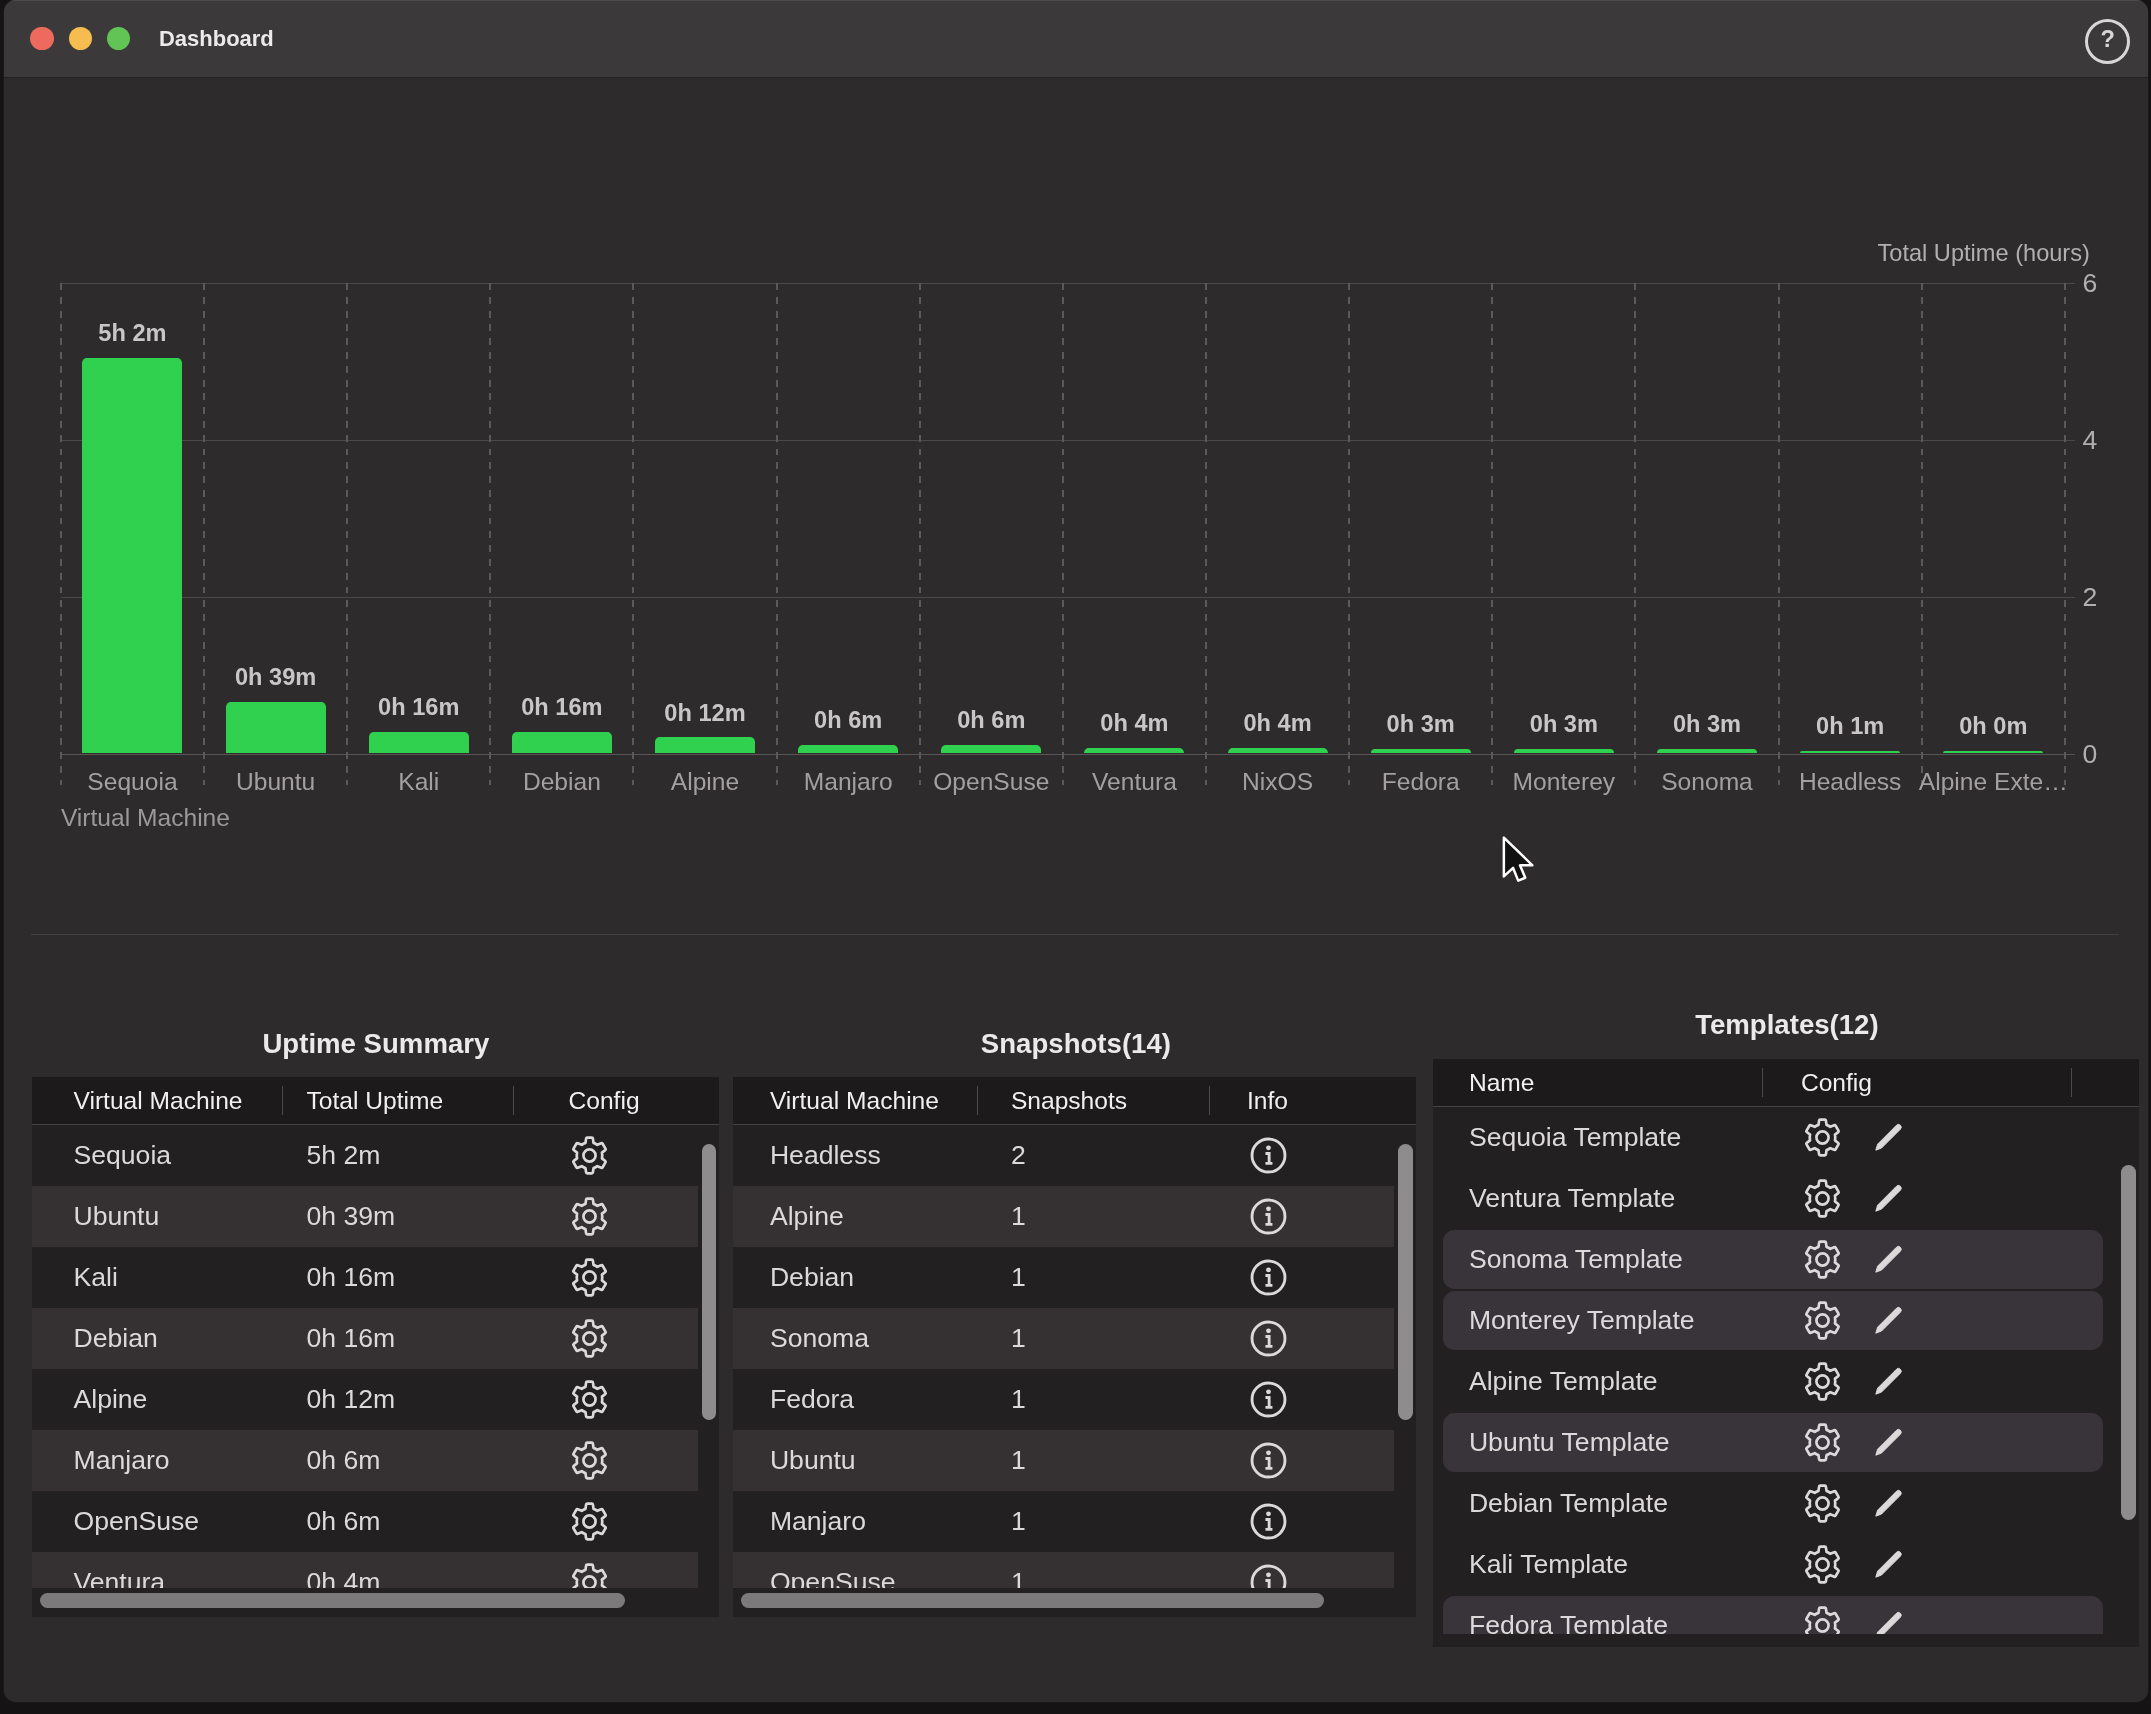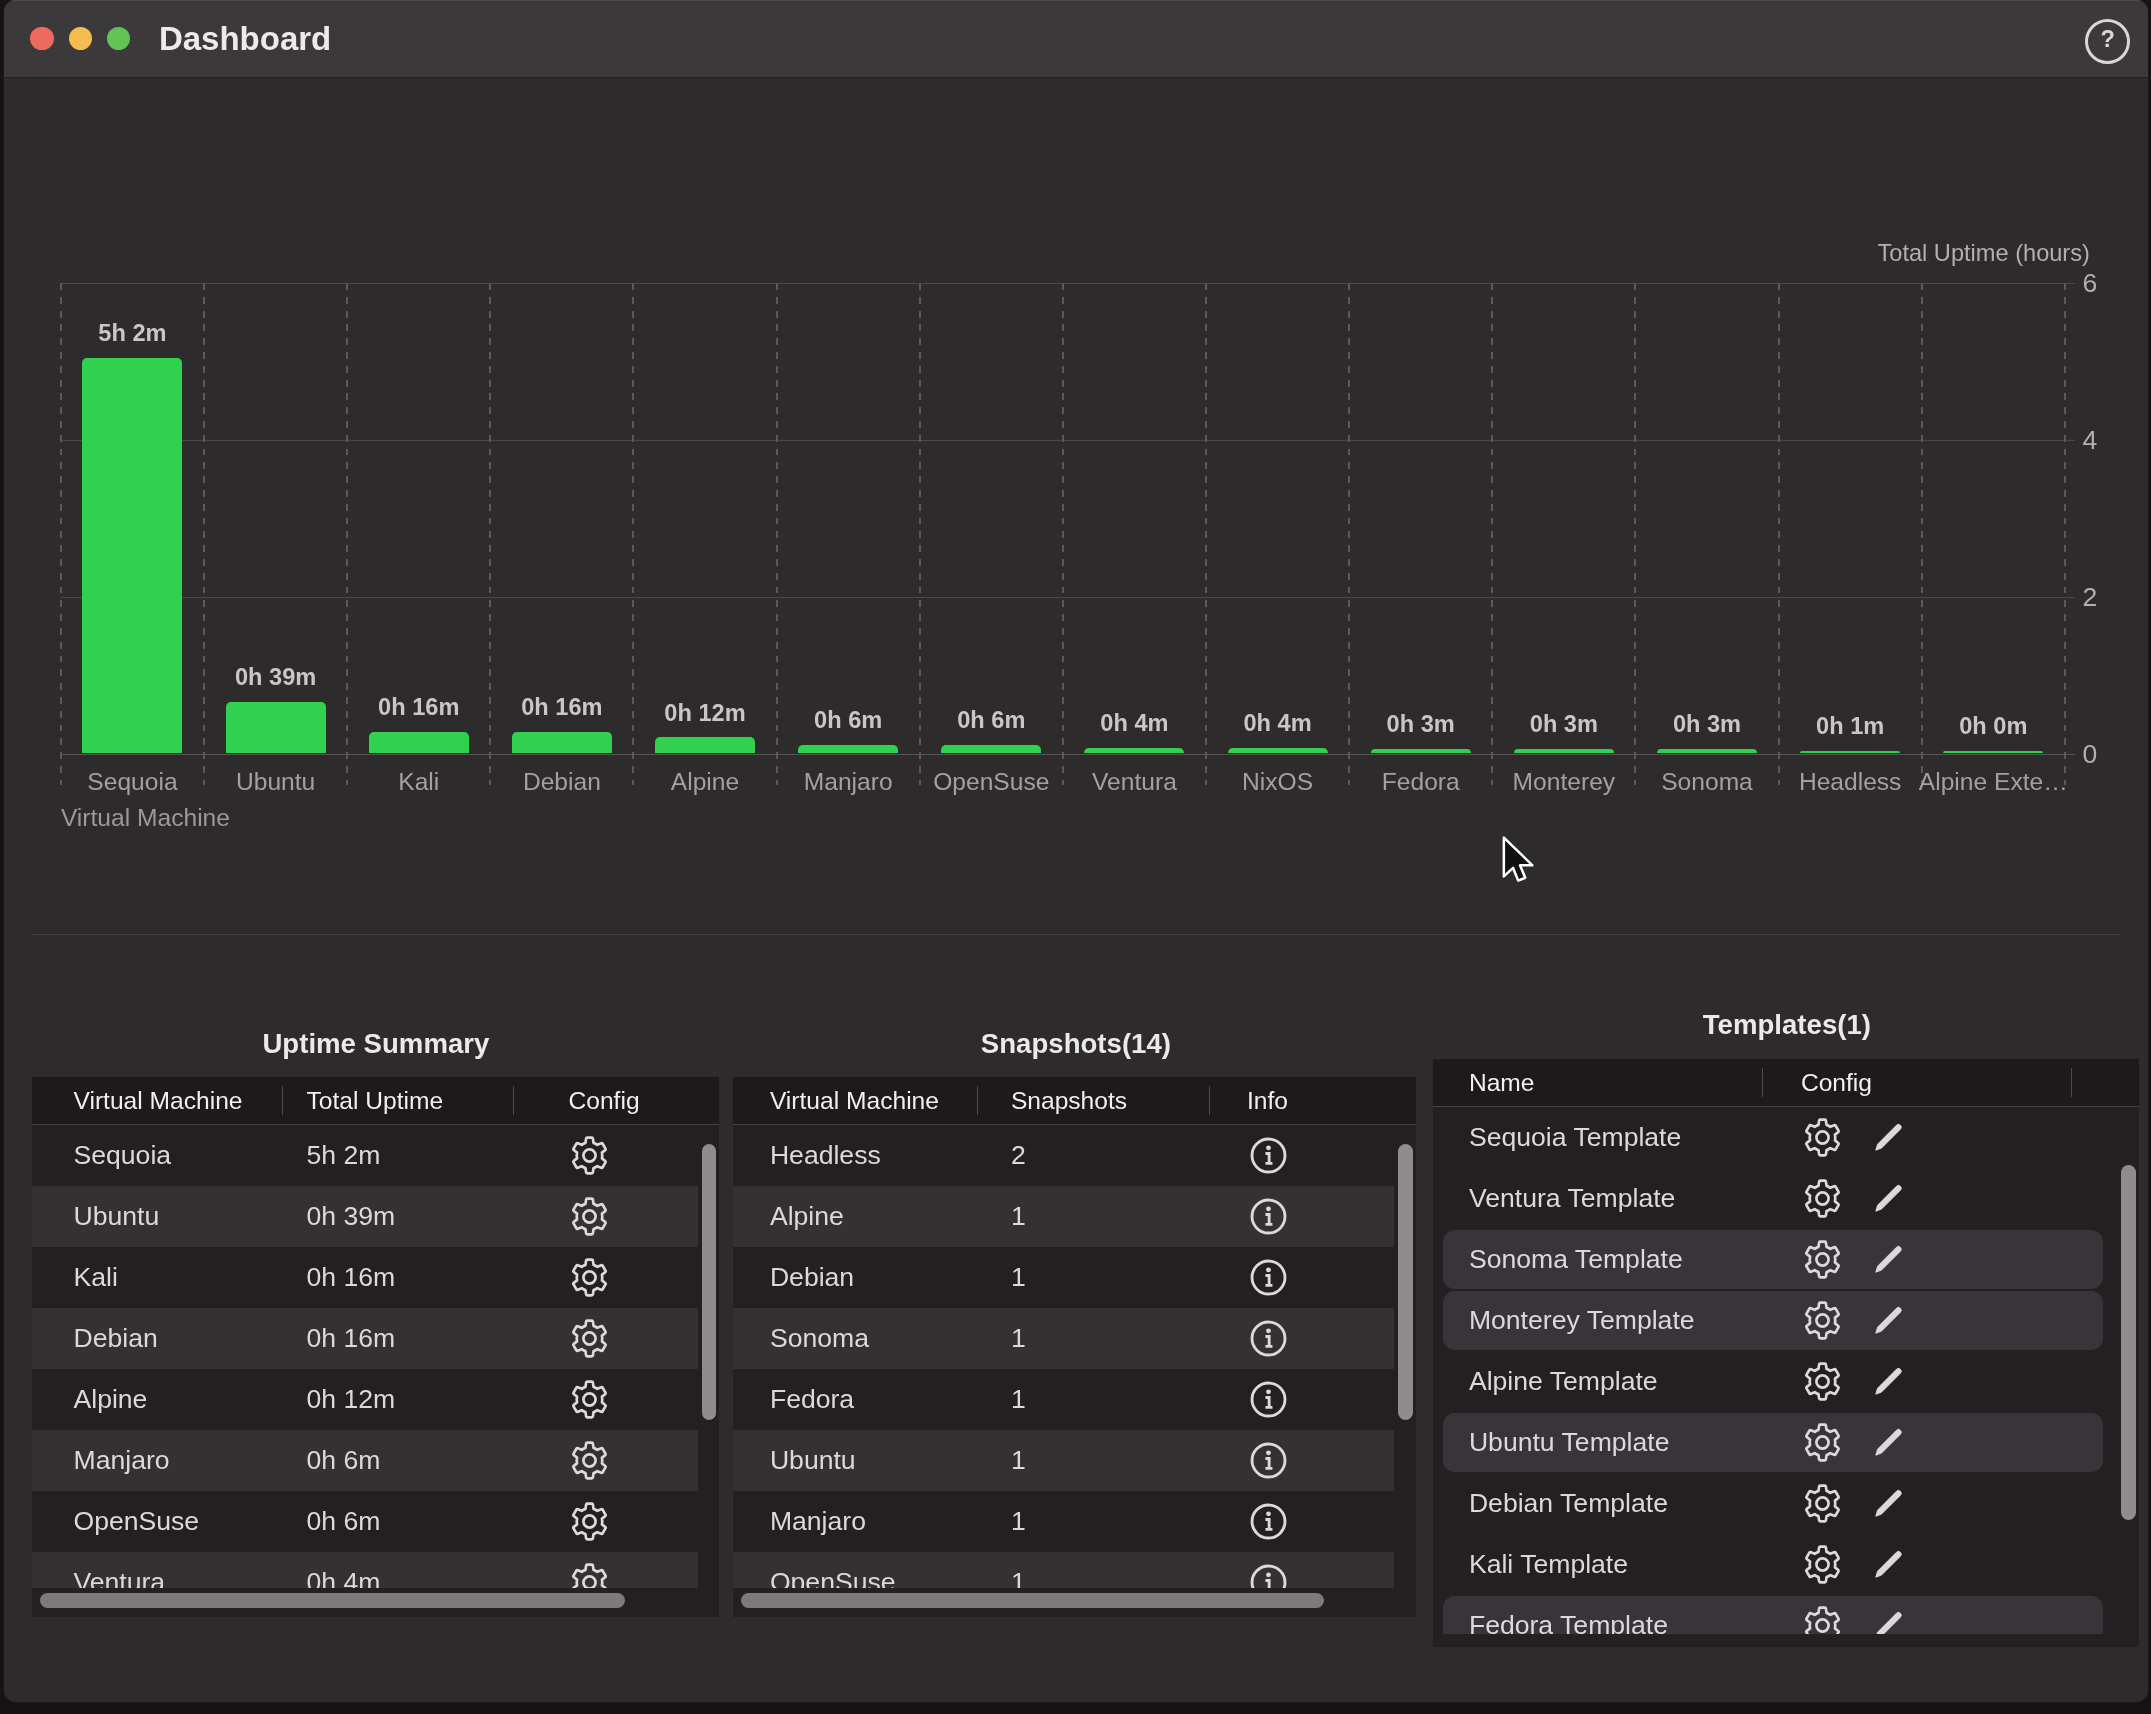--- a/index.html
+++ b/index.html
@@ -13,7 +13,7 @@
   .t-red{left:26.6px;background:#ee6a5f;}
   .t-yellow{left:65px;background:#f5bd4f;}
   .t-green{left:103px;background:#61c454;}
-  #win-title{position:absolute;left:155px;top:0;height:77px;line-height:77px;font-size:33px;
+  #win-title{position:absolute;left:155px;top:0;height:77px;line-height:77px;font-size:22px;
     font-weight:700;color:#eceaeb;}
   #help-btn{position:absolute;right:17.7px;top:18.7px;width:39px;height:39px;border-radius:50%;
     border:3px solid #d8d6d7;color:#d8d6d7;text-align:center;line-height:35px;font-size:23.6px;font-weight:700;}

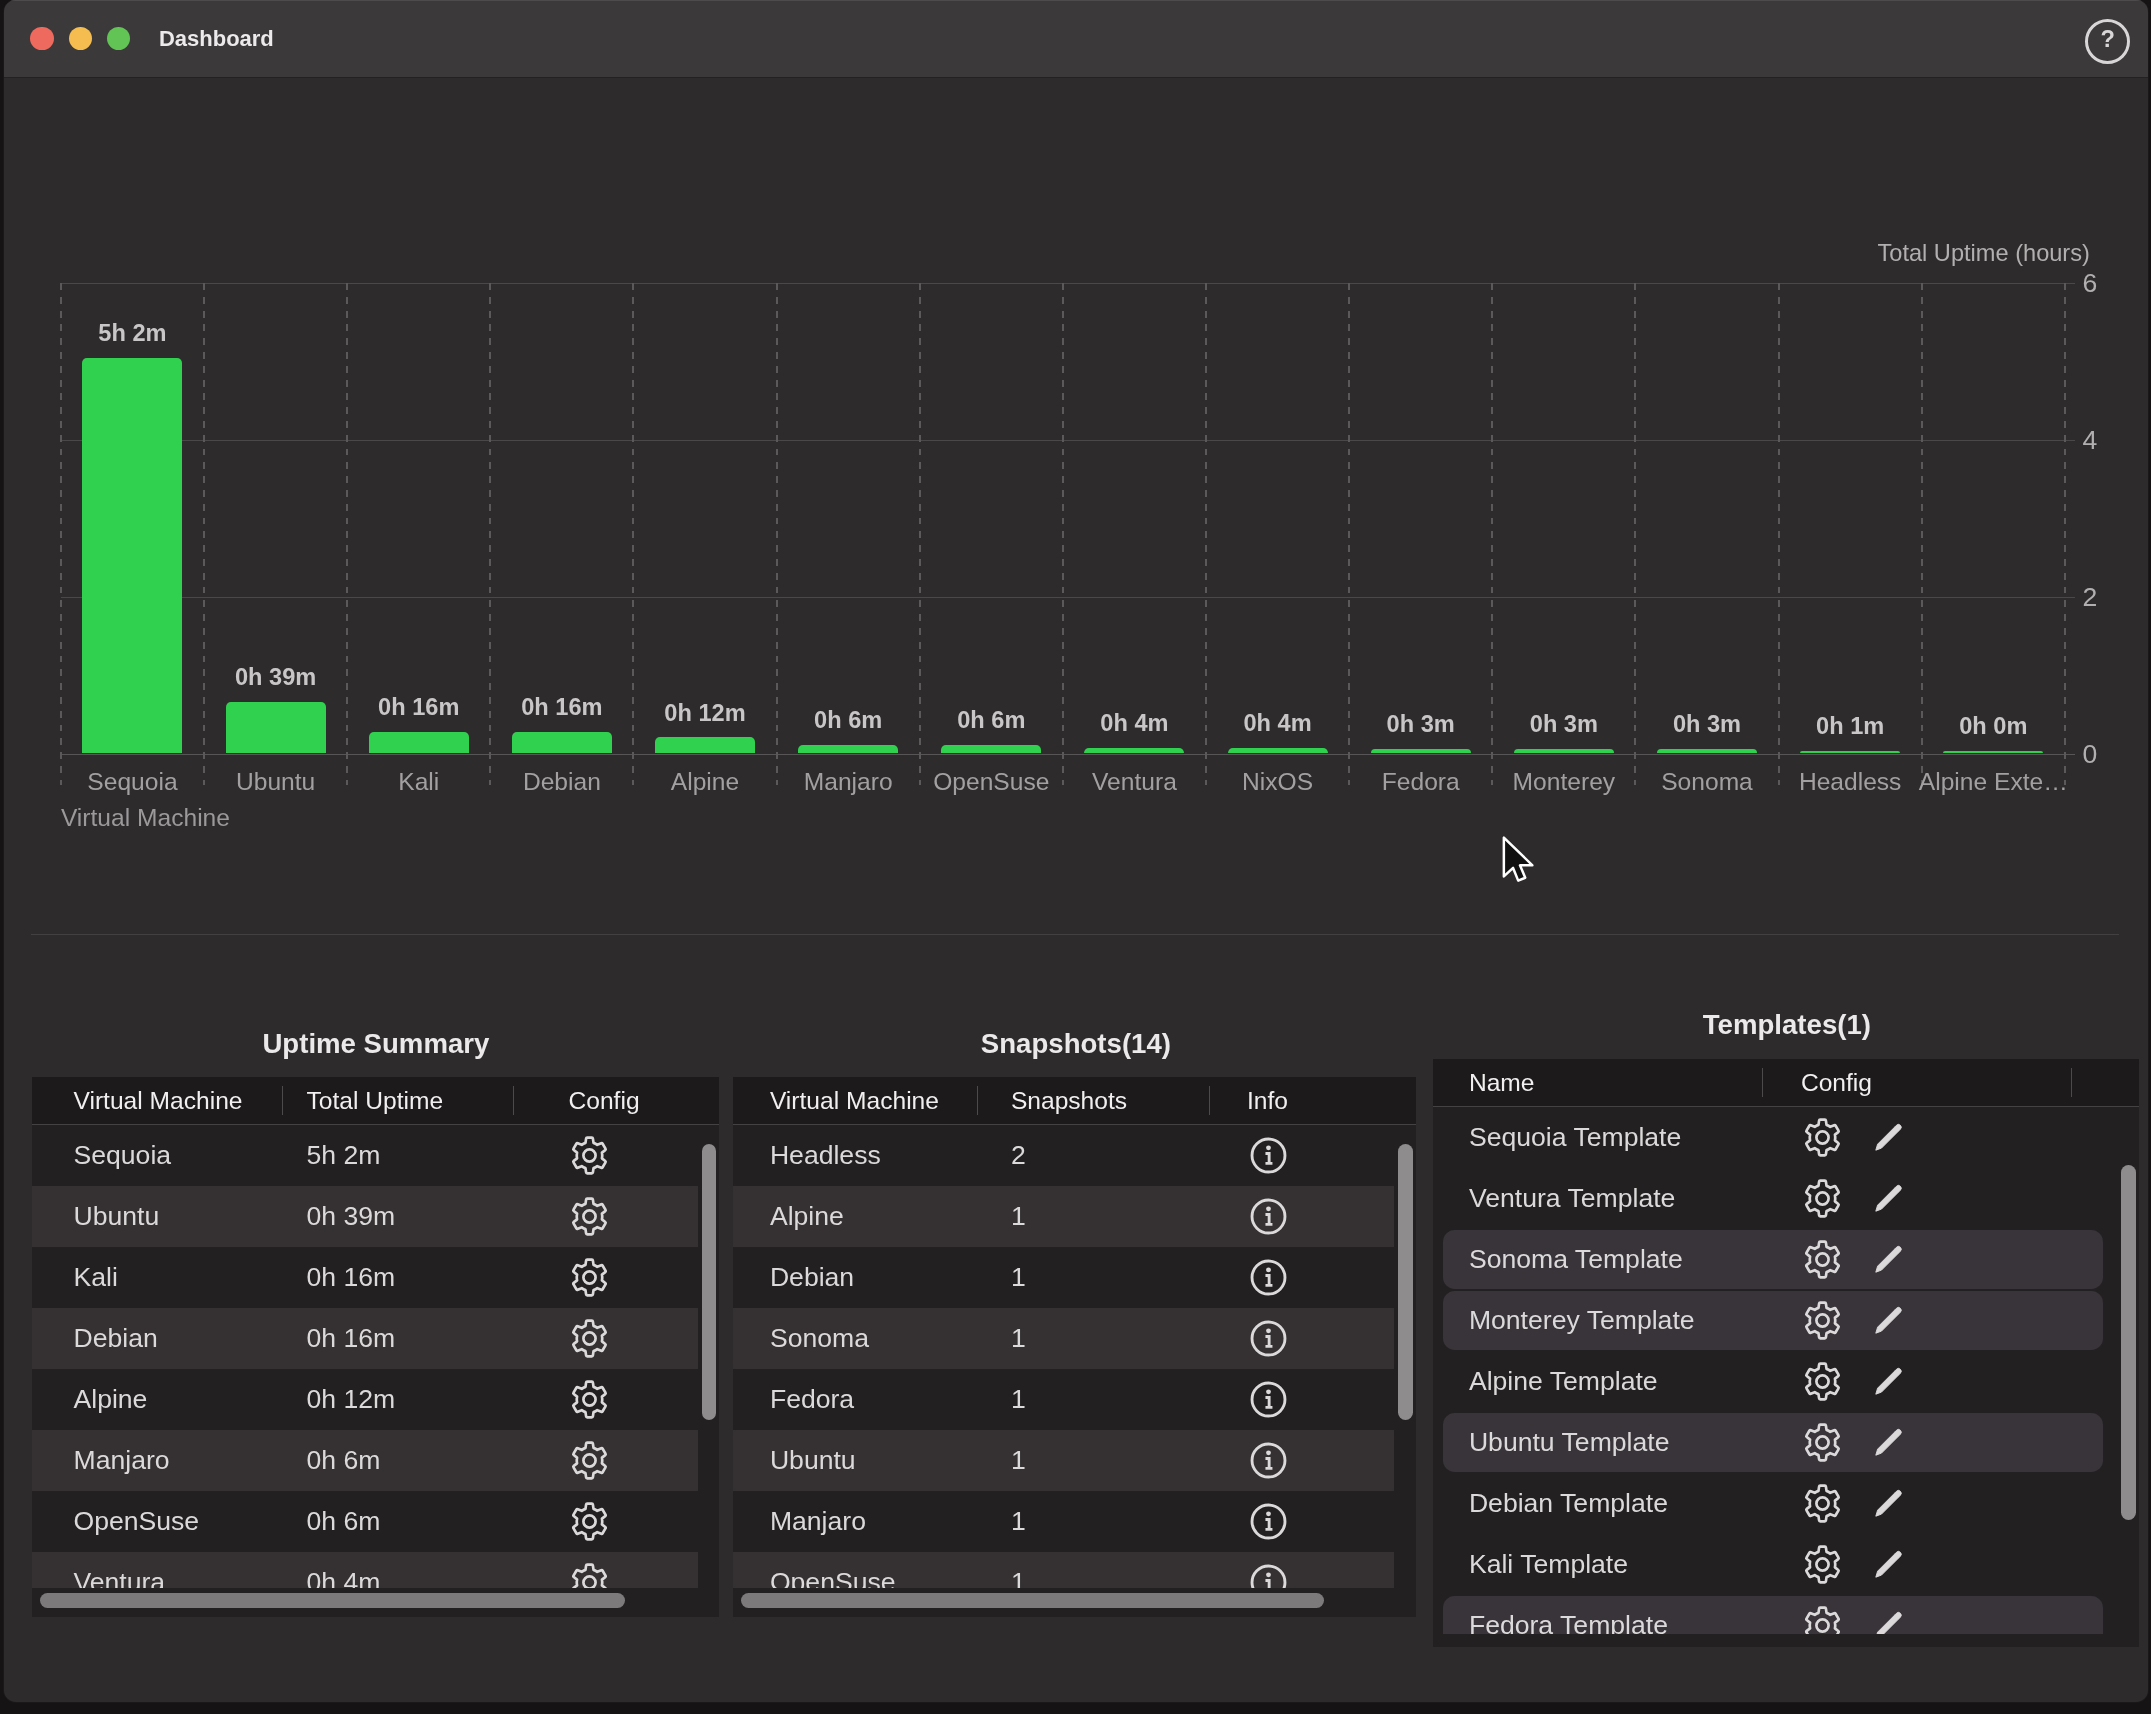--- a/index.html
+++ b/index.html
@@ -353,7 +353,7 @@
     </div>
   </div>
 
-  <div class="panel-title" style="left:1783px;top:1009px">Templates(1)</div>
+  <div class="panel-title" style="left:1783px;top:1009px">Templates(12)</div>
   <div class="vmtable" id="tp-table" style="left:1429px;top:1059px;width:706px;height:588px">
     <div class="thead tp-grid">
       <span class="c1">Name</span>

